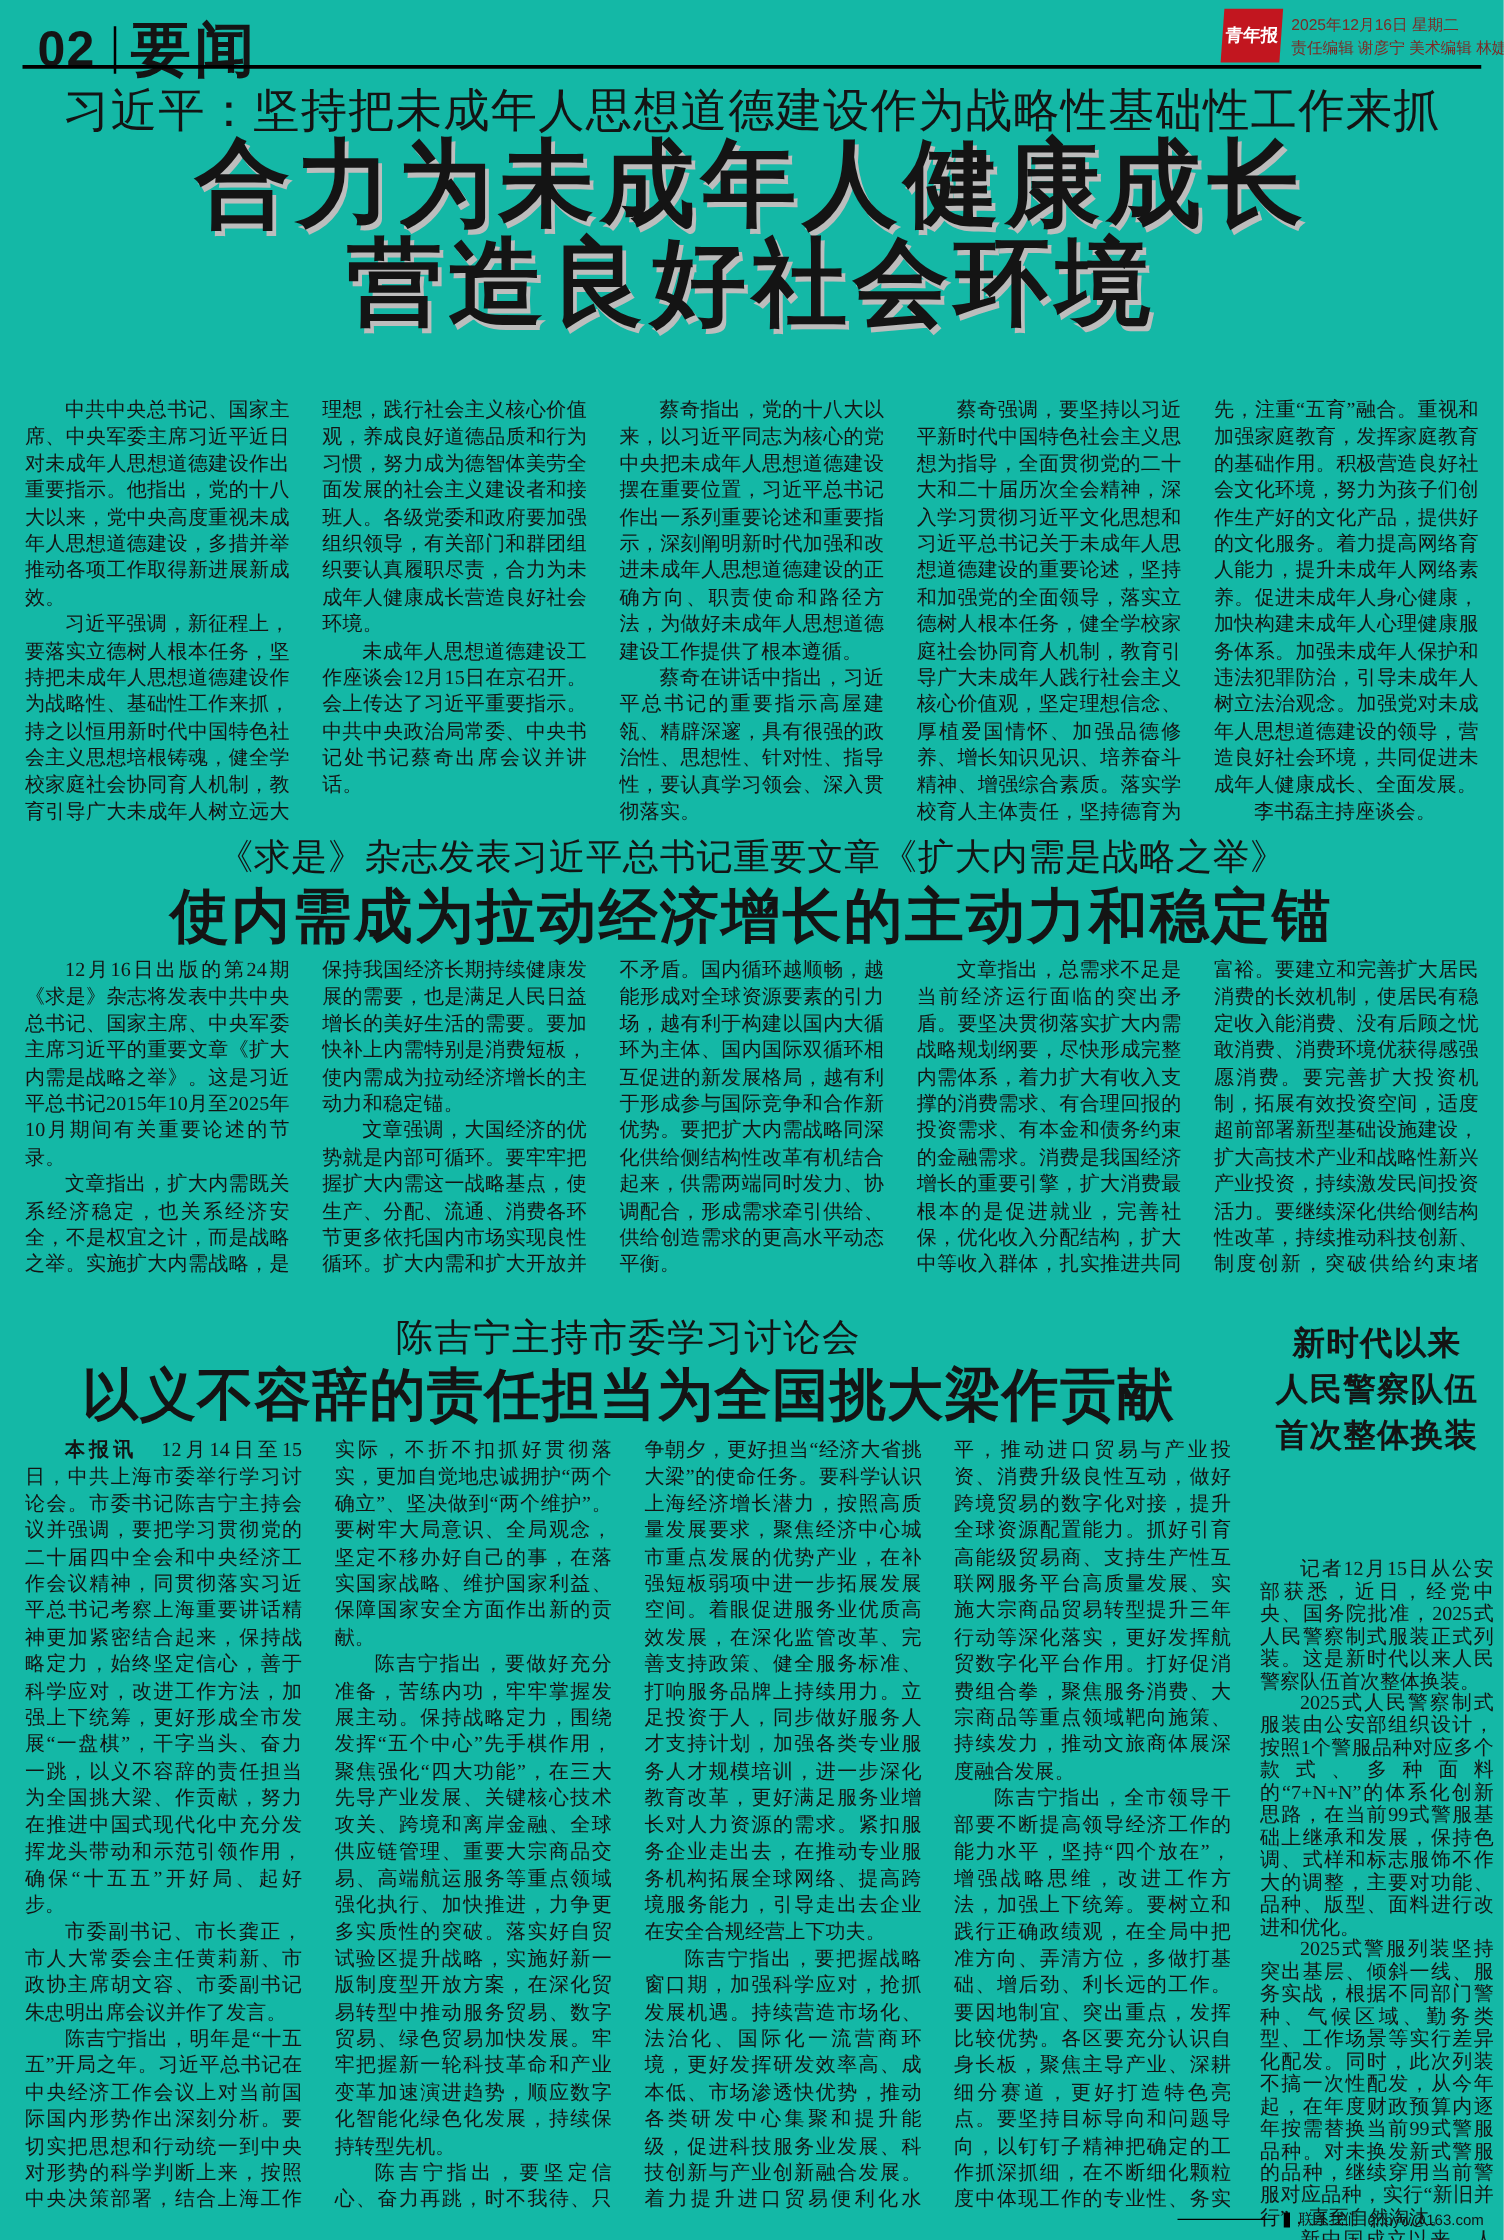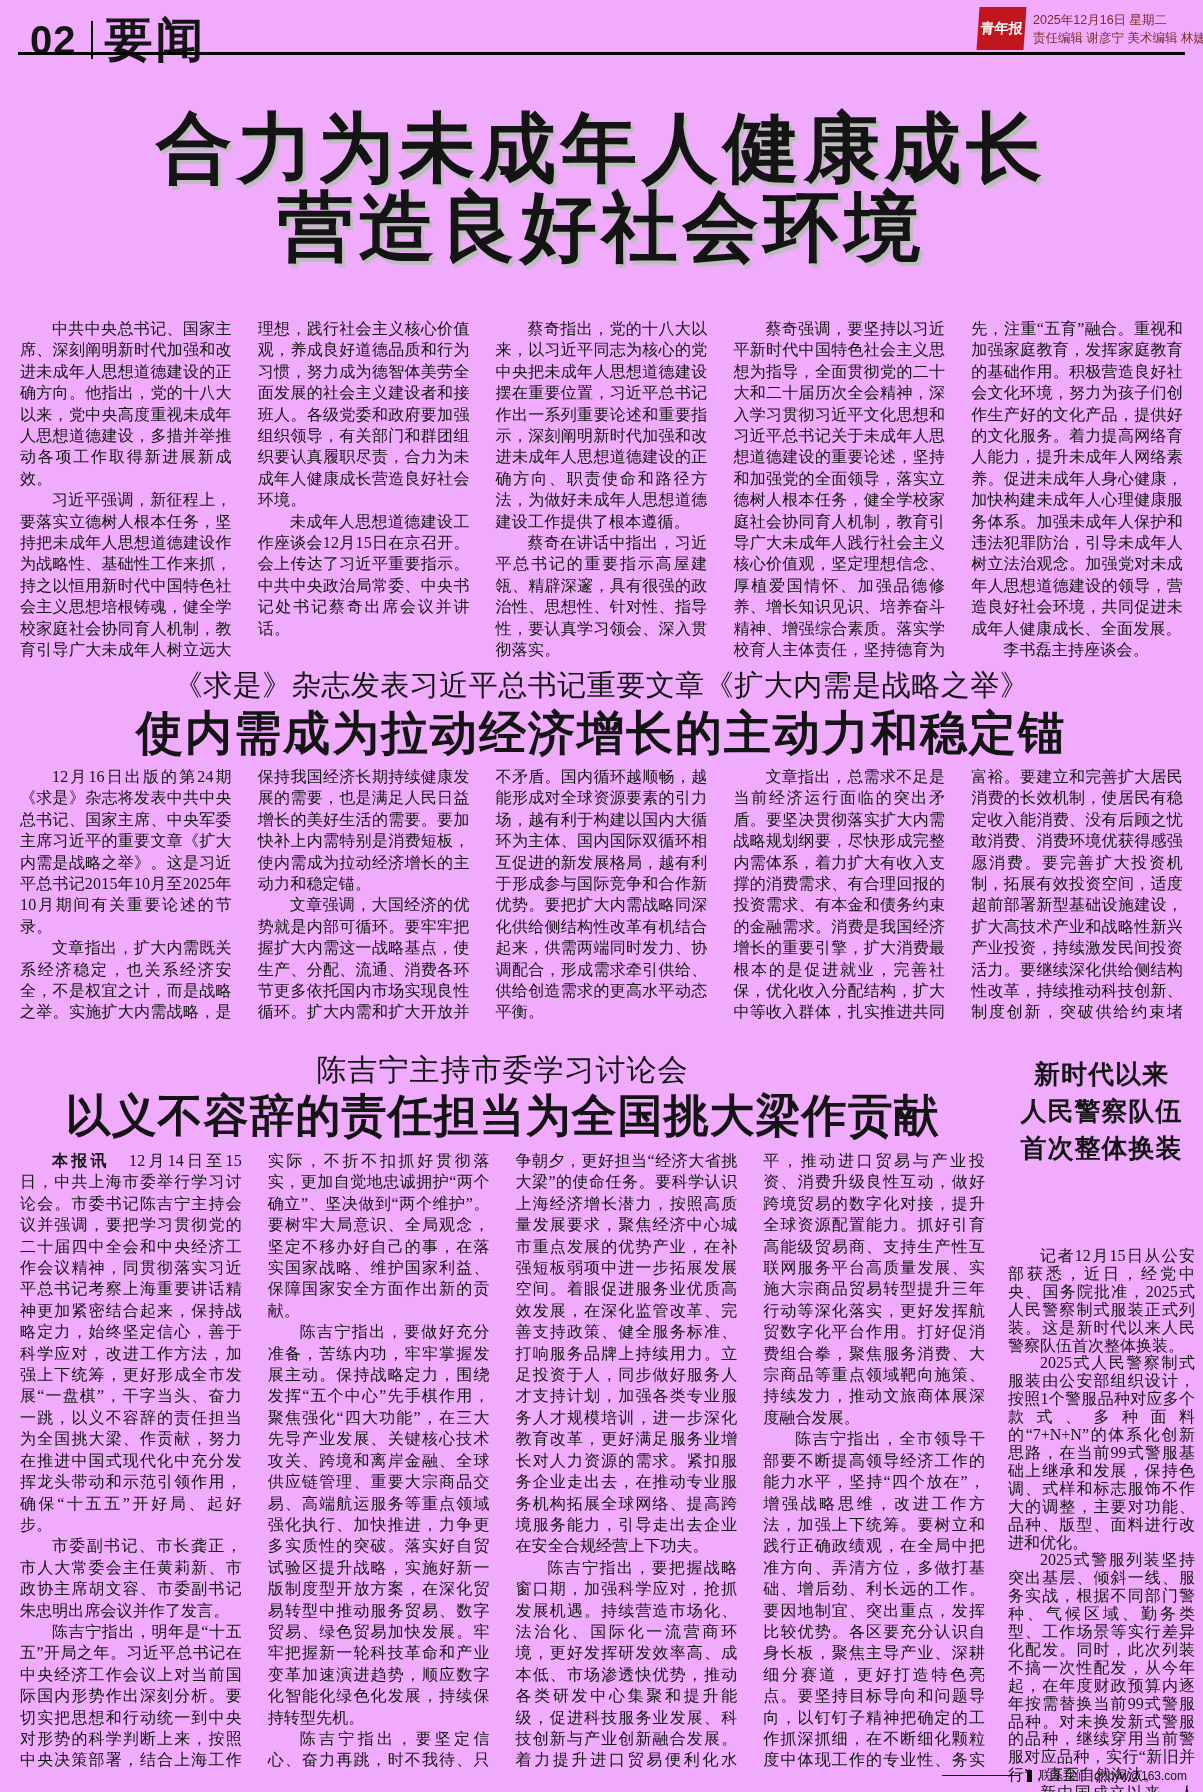--- a/index.html
+++ b/index.html
@@ -4,7 +4,7 @@
 <style>
   html,body{margin:0;padding:0;background:#e8e8e8;}
   .page{
-    position:relative;width:1203px;height:1792px;background:#f0abfc;
+    position:relative;width:1203px;height:1792px;background:#14b8a6;
     margin:0 auto;overflow:hidden;color:#141414;
     font-family:"Liberation Serif","DejaVu Serif",serif;
   }

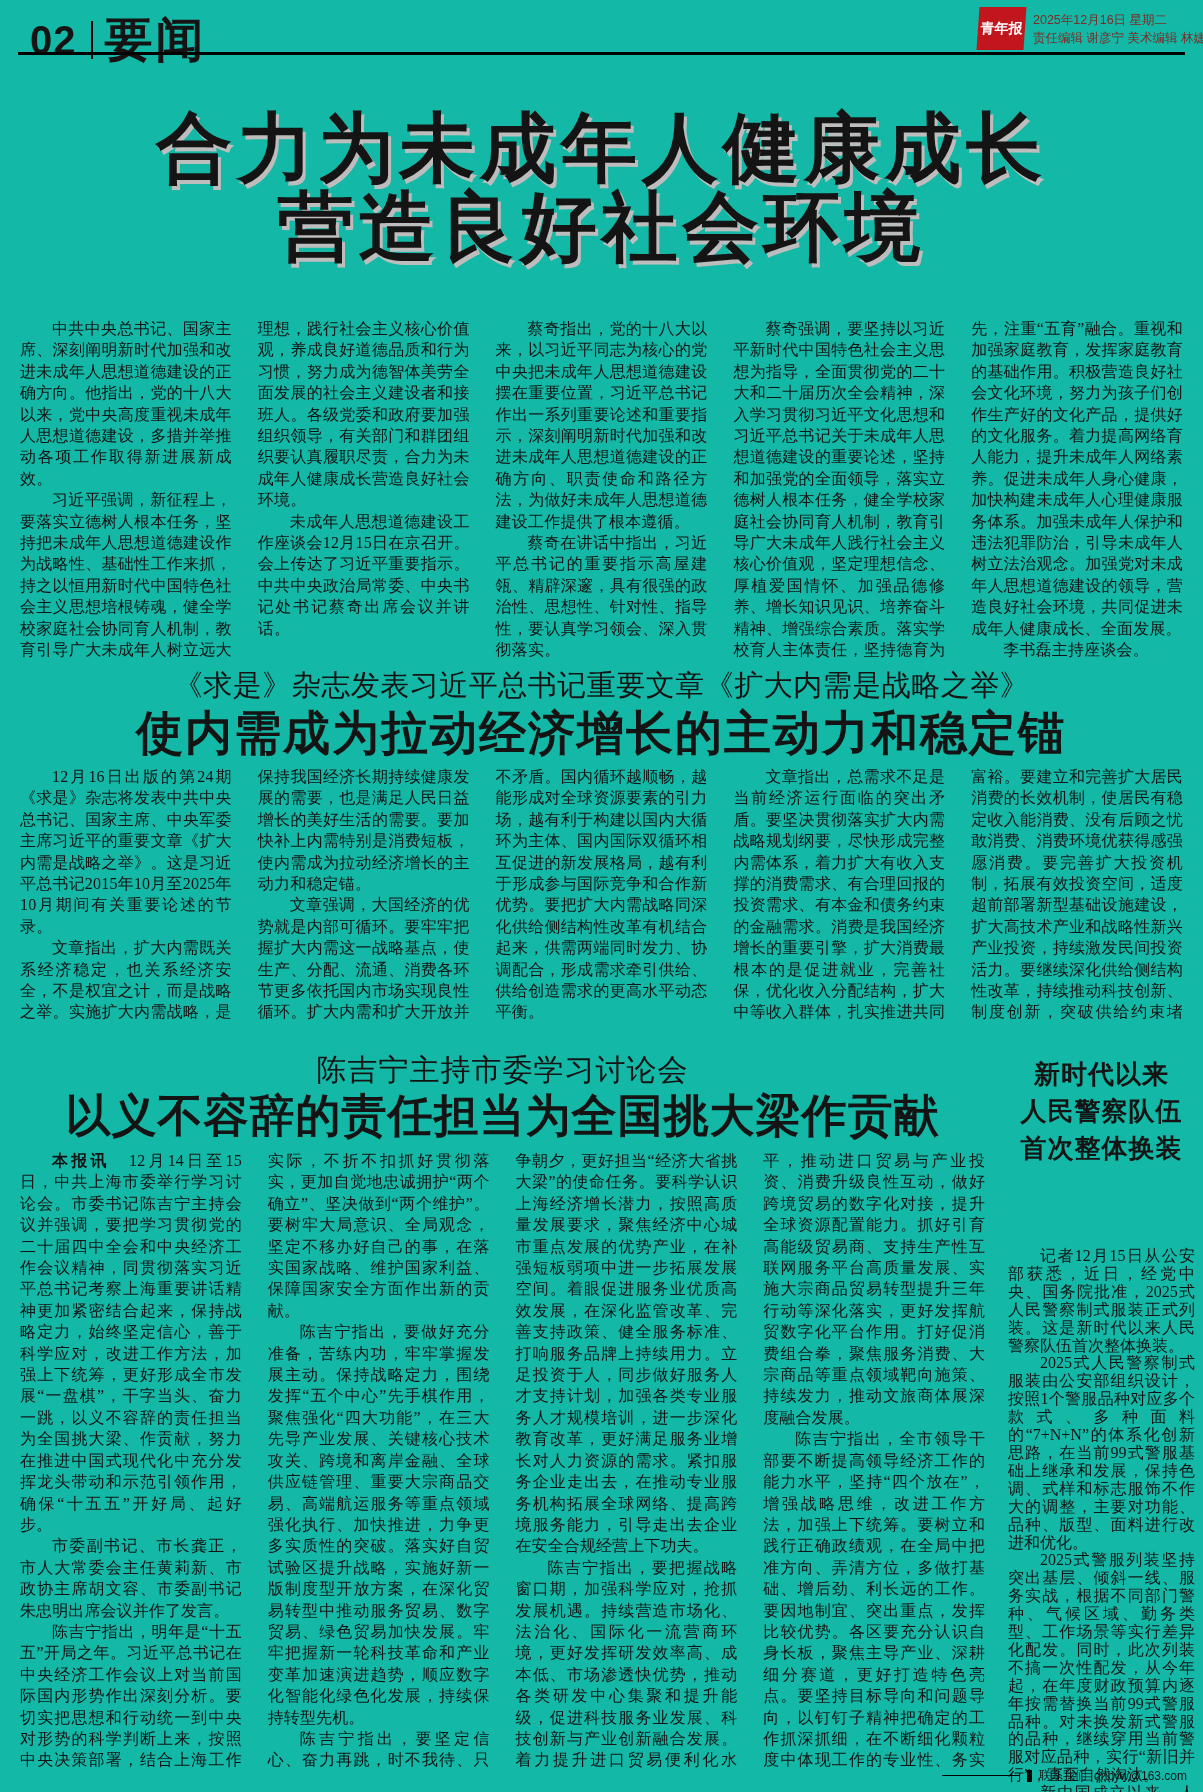--- a/index.html
+++ b/index.html
@@ -78,6 +78,7 @@
   </div>
   <div class="hdr-rule"></div>
 
+  <div class="a1-kicker">习近平：坚持把未成年人思想道德建设作为战略性基础性工作来抓</div>
   <div class="a1-headline">
     <div>合力为未成年人健康成长</div>
     <div>营造良好社会环境</div>

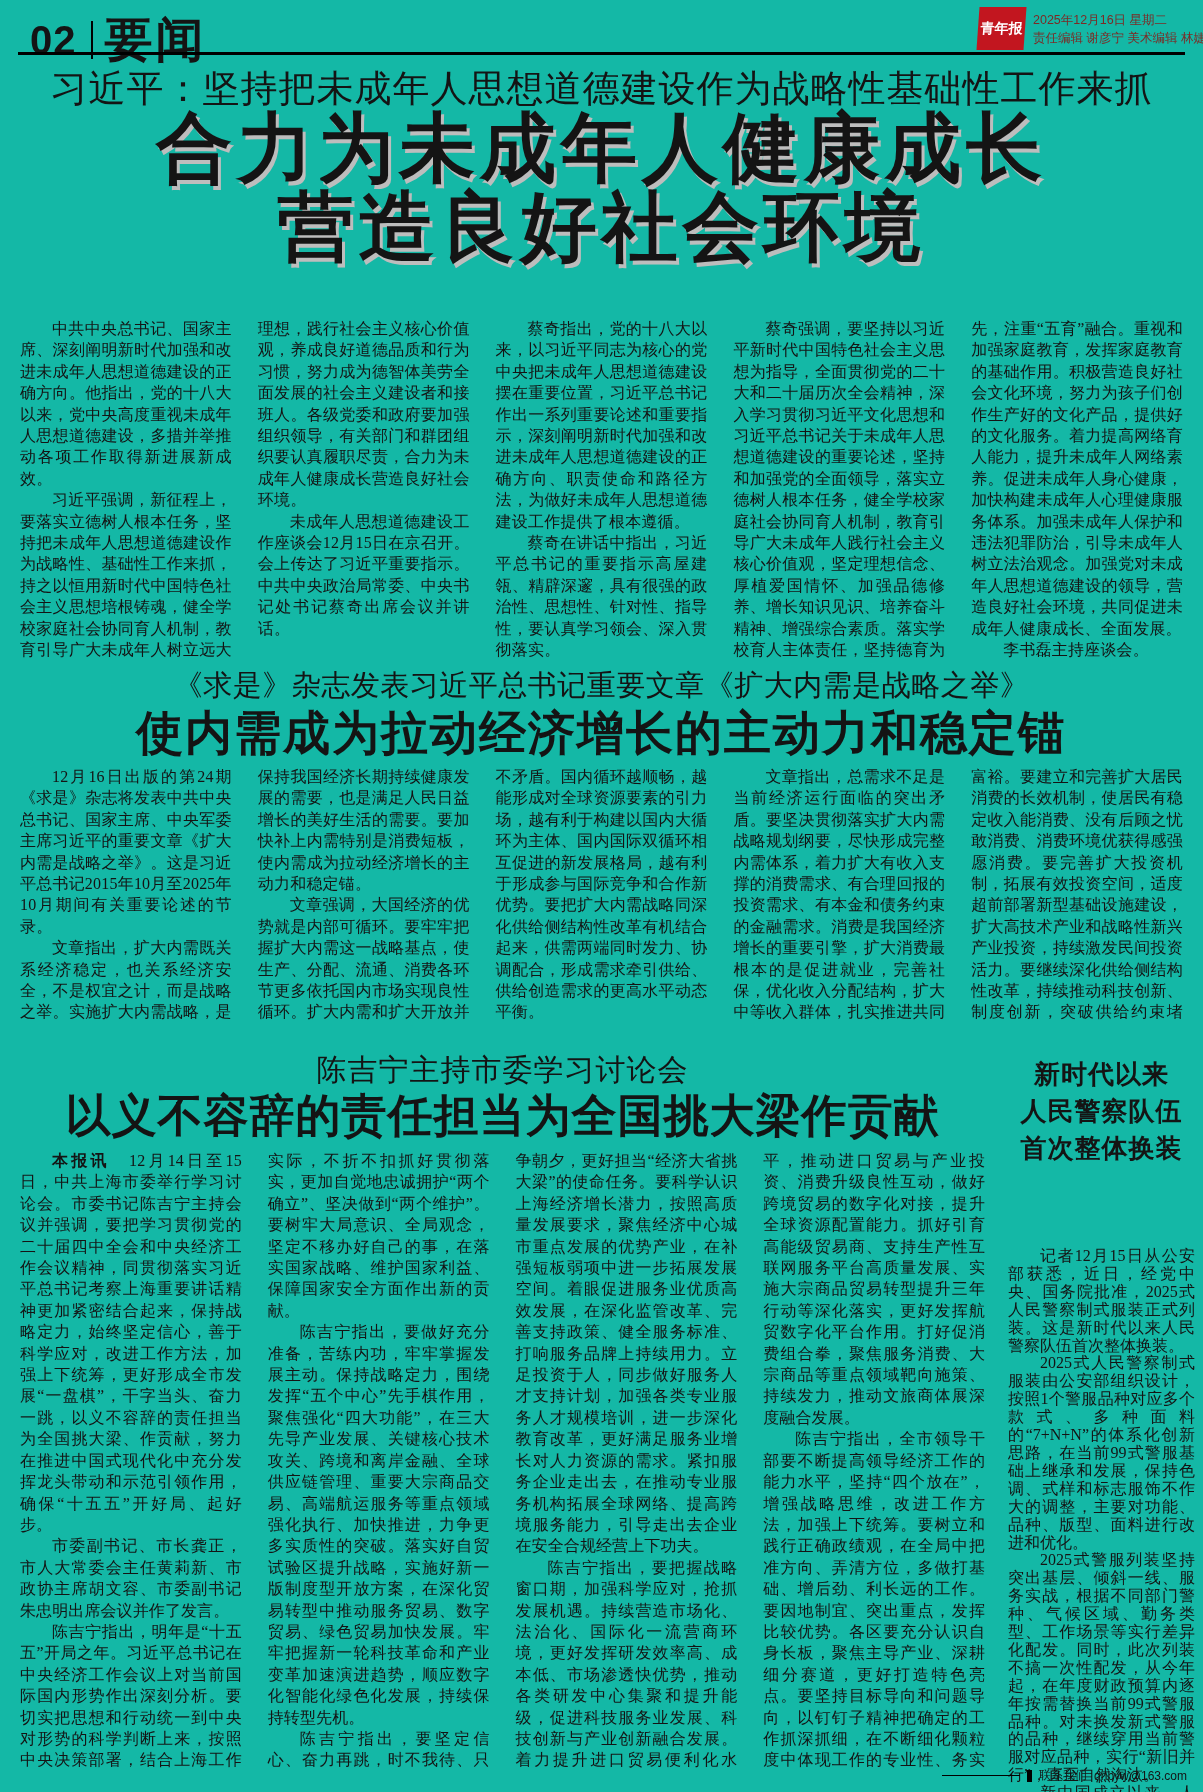--- a/index.html
+++ b/index.html
@@ -84,7 +84,7 @@
     <div>营造良好社会环境</div>
   </div>
   <div class="cols a1-body">
-      <p>中共中央总书记、国家主席、深刻阐明新时代加强和改进未成年人思想道德建设的正确方向。他指出，党的十八大以来，党中央高度重视未成年人思想道德建设，多措并举推动各项工作取得新进展新成效。</p>
+      <p>中共中央总书记、国家主席、中央军委主席习近平近日对未成年人思想道德建设作出重要指示。他指出，党的十八大以来，党中央高度重视未成年人思想道德建设，多措并举推动各项工作取得新进展新成效。</p>
       <p>习近平强调，新征程上，要落实立德树人根本任务，坚持把未成年人思想道德建设作为战略性、基础性工作来抓，持之以恒用新时代中国特色社会主义思想培根铸魂，健全学校家庭社会协同育人机制，教育引导广大未成年人树立远大理想，践行社会主义核心价值观，养成良好道德品质和行为习惯，努力成为德智体美劳全面发展的社会主义建设者和接班人。各级党委和政府要加强组织领导，有关部门和群团组织要认真履职尽责，合力为未成年人健康成长营造良好社会环境。</p>
       <p>未成年人思想道德建设工作座谈会12月15日在京召开。会上传达了习近平重要指示。中共中央政治局常委、中央书记处书记蔡奇出席会议并讲话。</p>
       <p>蔡奇指出，党的十八大以来，以习近平同志为核心的党中央把未成年人思想道德建设摆在重要位置，习近平总书记作出一系列重要论述和重要指示，深刻阐明新时代加强和改进未成年人思想道德建设的正确方向、职责使命和路径方法，为做好未成年人思想道德建设工作提供了根本遵循。</p>

